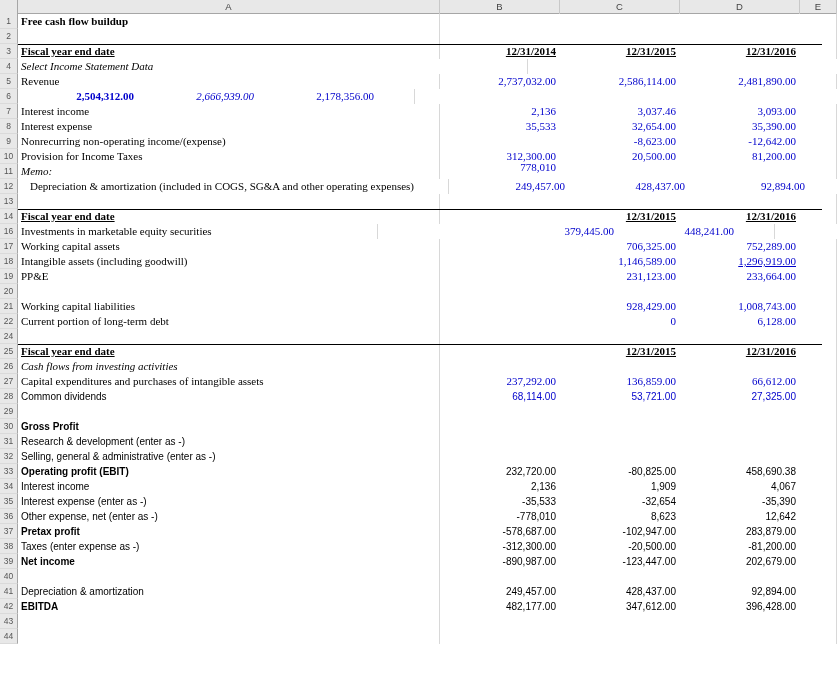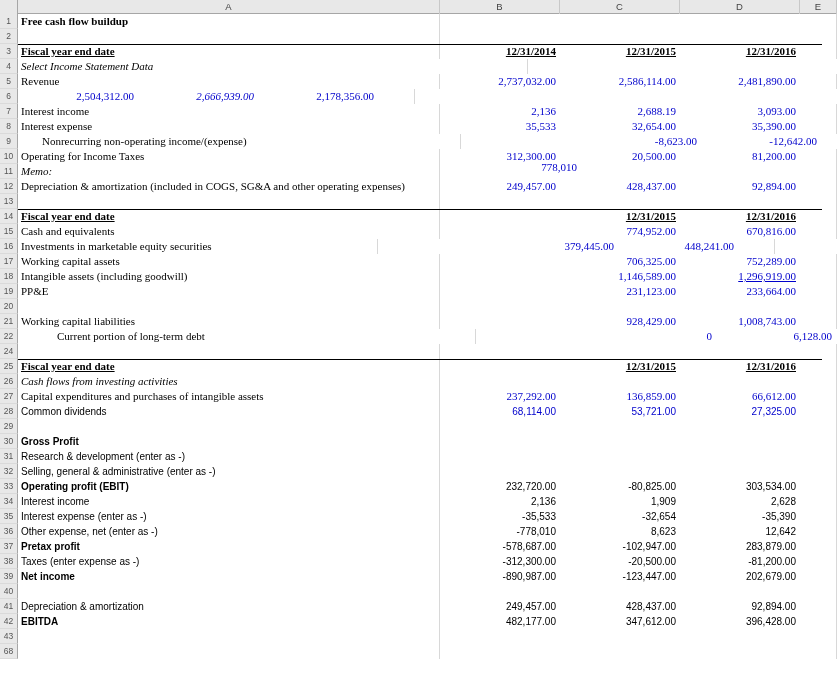--- a/index.html
+++ b/index.html
@@ -102,7 +102,7 @@
       </div>
       <div class="row serif">
         <div class="gut">6</div>
-        <div class="cell val blue" style="width: 120px;">2,504,312.00</div>
+        <div class="cell val blue" style="width: 120px; font-weight: bold;">2,504,312.00</div>
         <div class="cell val blue" style="width: 120px; font-style: italic;">2,666,939.00</div>
         <div class="cell val blue" style="width: 120px;">2,178,356.00</div>
         <div class="cell e" style="width: 37px;"></div>

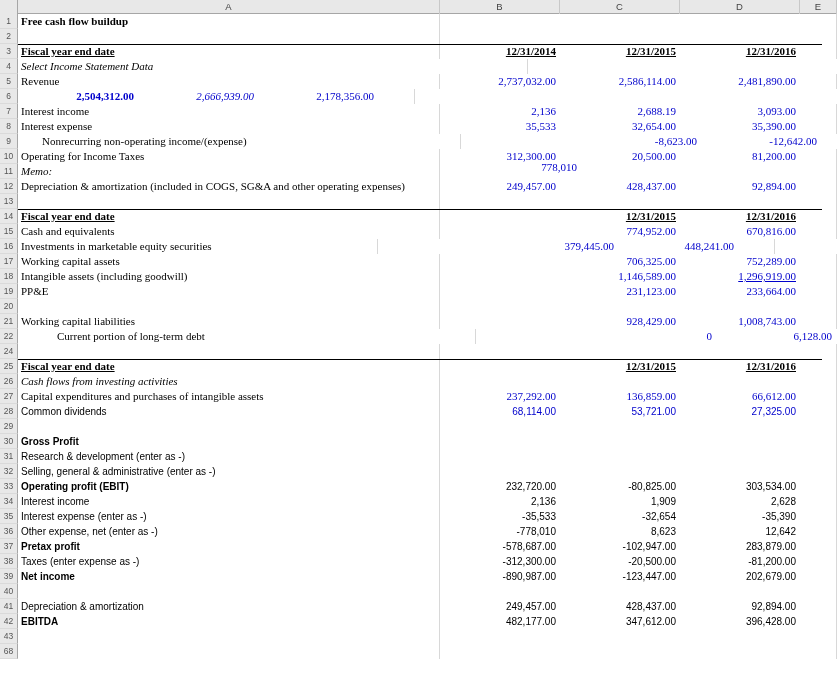--- a/index.html
+++ b/index.html
@@ -111,7 +111,7 @@
         <div class="gut">7</div>
         <div class="cell a " style="width: 422px;">Interest income</div>
         <div class="cell val blue" style="width: 120px;">2,136</div>
-        <div class="cell val blue" style="width: 120px;">2,688.19</div>
+        <div class="cell val blue" style="width: 120px;">3,037.46</div>
         <div class="cell val blue" style="width: 120px;">3,093.00</div>
         <div class="cell e" style="width: 37px;"></div>
       </div>

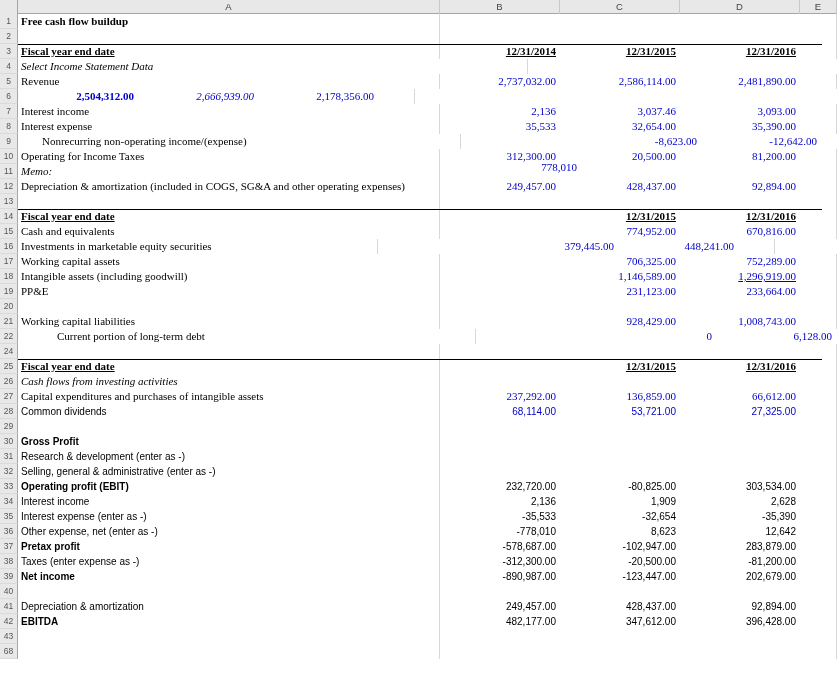--- a/index.html
+++ b/index.html
@@ -125,7 +125,7 @@
       </div>
       <div class="row serif">
         <div class="gut">9</div>
-        <div class="cell a " style="width: 422px; margin-left: 21px;">Nonrecurring non-operating income/(expense)</div>
+        <div class="cell a " style="width: 422px;">Nonrecurring non-operating income/(expense)</div>
         <div class="cell val blue" style="width: 120px; margin-top: 26px;">778,010</div>
         <div class="cell val blue" style="width: 120px;">-8,623.00</div>
         <div class="cell val blue" style="width: 120px;">-12,642.00</div>

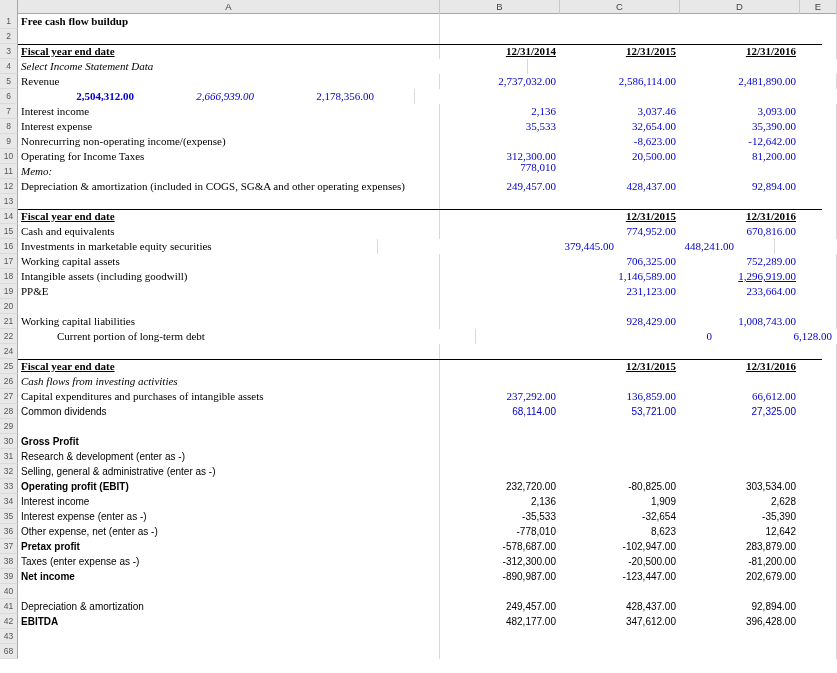--- a/index.html
+++ b/index.html
@@ -133,7 +133,7 @@
       </div>
       <div class="row serif">
         <div class="gut">10</div>
-        <div class="cell a " style="width: 422px;">Operating for Income Taxes</div>
+        <div class="cell a " style="width: 422px;">Provision for Income Taxes</div>
         <div class="cell val blue" style="width: 120px;">312,300.00</div>
         <div class="cell val blue" style="width: 120px;">20,500.00</div>
         <div class="cell val blue" style="width: 120px;">81,200.00</div>

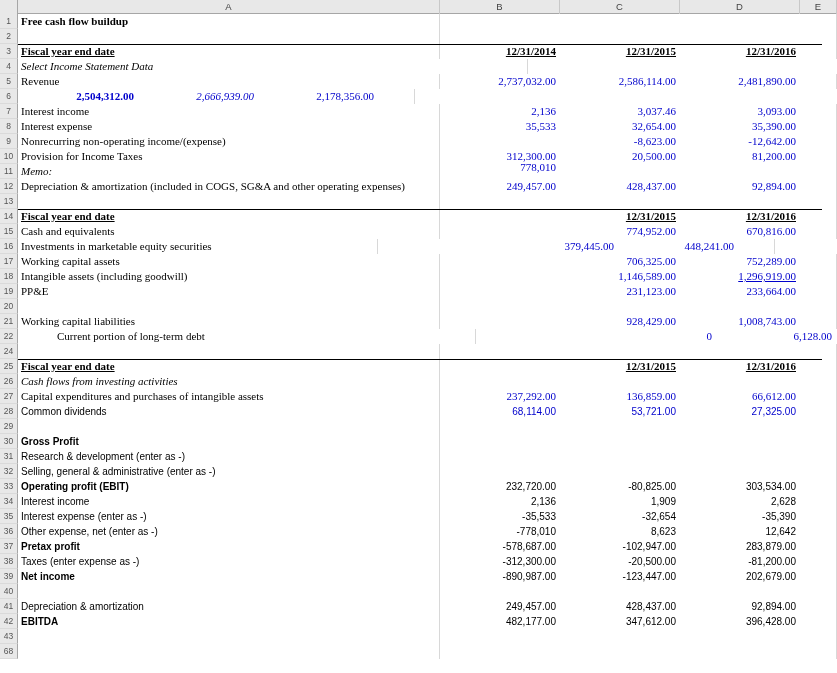--- a/index.html
+++ b/index.html
@@ -149,7 +149,7 @@
       </div>
       <div class="row serif">
         <div class="gut">12</div>
-        <div class="cell a " style="width: 422px;">Depreciation &amp; amortization (included in COGS, SG&amp;A and other operating expenses)</div>
+        <div class="cell a " style="width: 422px; margin-left: 9px;">Depreciation &amp; amortization (included in COGS, SG&amp;A and other operating expenses)</div>
         <div class="cell val blue" style="width: 120px;">249,457.00</div>
         <div class="cell val blue" style="width: 120px;">428,437.00</div>
         <div class="cell val blue" style="width: 120px;">92,894.00</div>

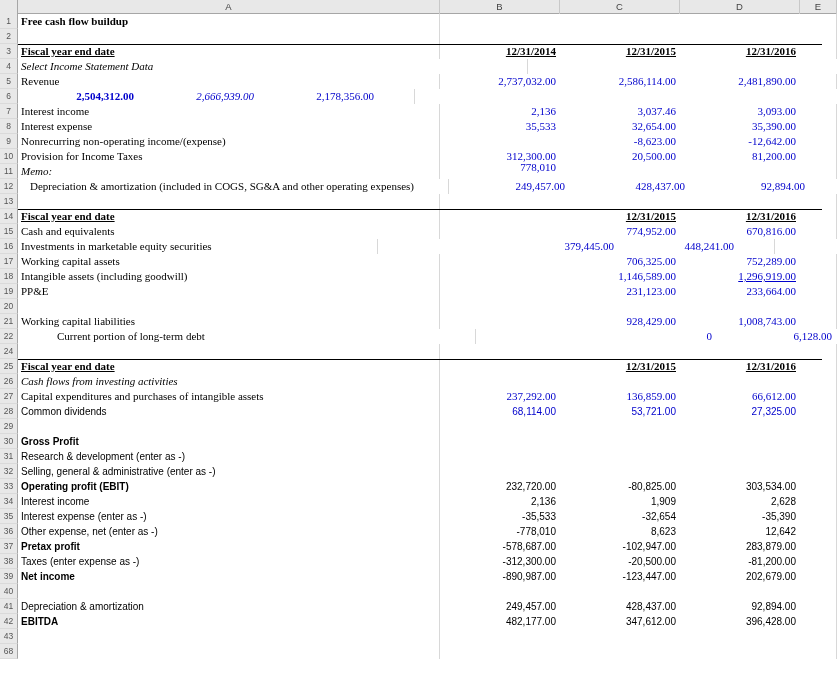--- a/index.html
+++ b/index.html
@@ -172,14 +172,6 @@
         <div class="cell e" style="width: 37px;"></div>
       </div>
       <div class="row serif">
-        <div class="gut">15</div>
-        <div class="cell a " style="width: 422px;">Cash and equivalents</div>
-        <div class="cell val blue" style="width: 120px;"></div>
-        <div class="cell val blue" style="width: 120px;">774,952.00</div>
-        <div class="cell val blue" style="width: 120px;">670,816.00</div>
-        <div class="cell e" style="width: 37px;"></div>
-      </div>
-      <div class="row serif">
         <div class="gut">16</div>
         <div class="cell a " style="width: 360px;">Investments in marketable equity securities</div>
         <div class="cell val blue" style="width: 120px;"></div>

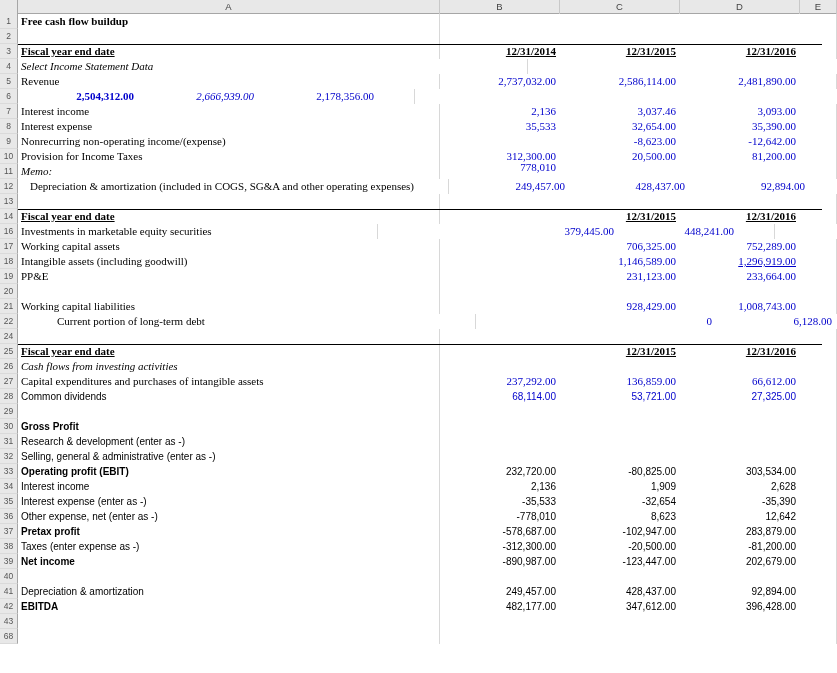--- a/index.html
+++ b/index.html
@@ -221,7 +221,7 @@
       </div>
       <div class="row serif">
         <div class="gut">22</div>
-        <div class="cell a " style="width: 422px; margin-left: 36px;">Current portion of long-term debt</div>
+        <div class="cell a " style="width: 422px;">Current portion of long-term debt</div>
         <div class="cell val blue" style="width: 120px;"></div>
         <div class="cell val blue" style="width: 120px;">0</div>
         <div class="cell val blue" style="width: 120px;">6,128.00</div>

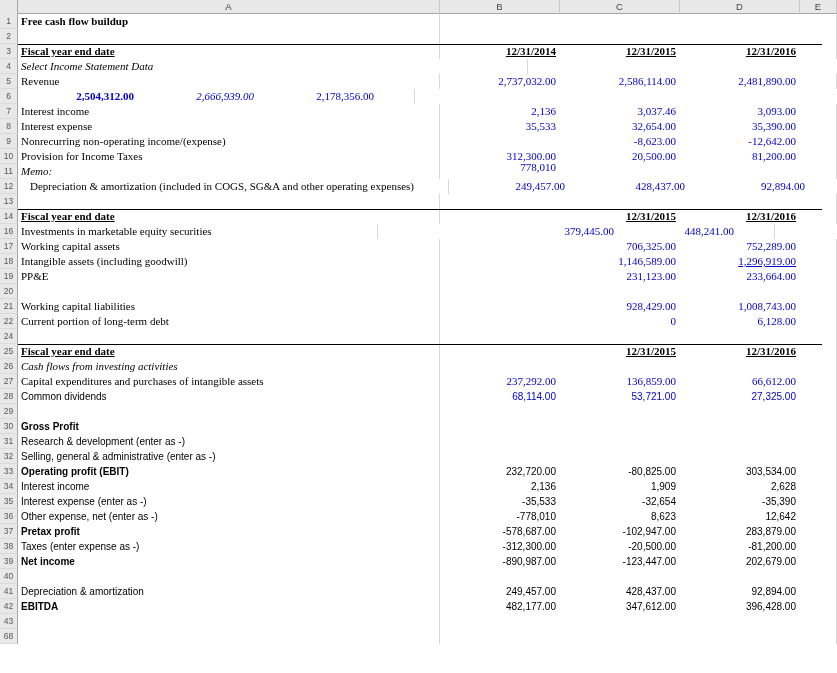--- a/index.html
+++ b/index.html
@@ -304,7 +304,7 @@
         <div class="cell a bold" style="width: 422px;">Operating profit (EBIT)</div>
         <div class="cell val" style="width: 120px;">232,720.00</div>
         <div class="cell val" style="width: 120px;">-80,825.00</div>
-        <div class="cell val" style="width: 120px;">303,534.00</div>
+        <div class="cell val" style="width: 120px;">458,690.38</div>
         <div class="cell e" style="width: 37px;"></div>
       </div>
       <div class="row sans">

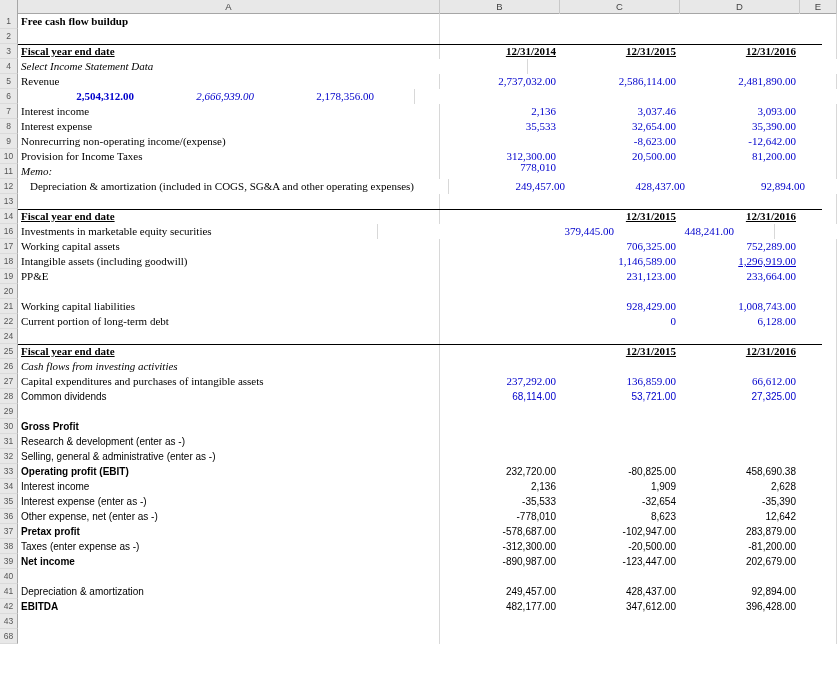--- a/index.html
+++ b/index.html
@@ -312,7 +312,7 @@
         <div class="cell a " style="width: 422px;">Interest income</div>
         <div class="cell val" style="width: 120px;">2,136</div>
         <div class="cell val" style="width: 120px;">1,909</div>
-        <div class="cell val" style="width: 120px;">2,628</div>
+        <div class="cell val" style="width: 120px;">4,067</div>
         <div class="cell e" style="width: 37px;"></div>
       </div>
       <div class="row sans">

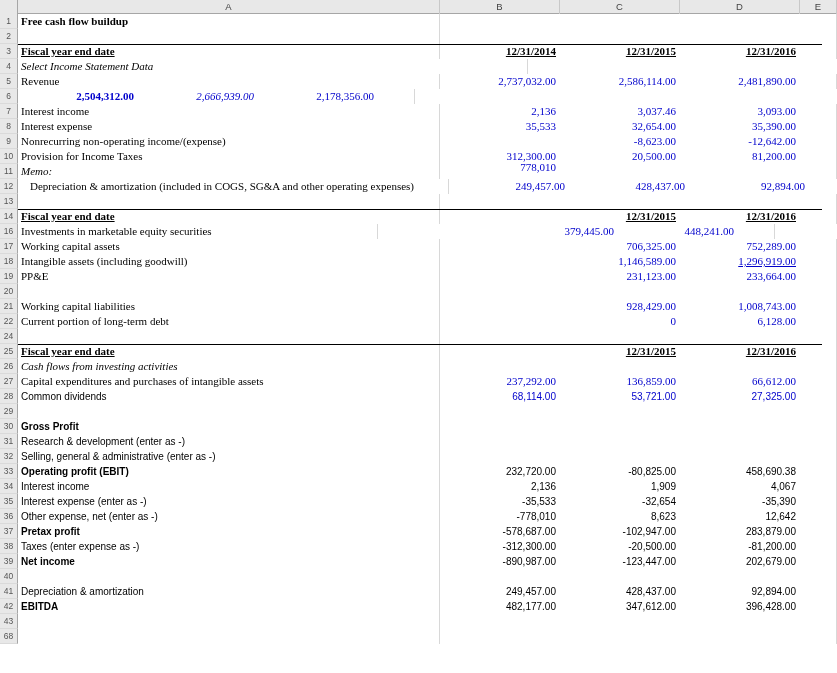--- a/index.html
+++ b/index.html
@@ -388,7 +388,7 @@
         <div class="cell e" style="width: 37px;"></div>
       </div>
       <div class="row serif">
-        <div class="gut">68</div>
+        <div class="gut">44</div>
         <div class="cell a " style="width: 422px;"></div>
         <div class="cell val" style="width: 120px;"></div>
         <div class="cell val" style="width: 120px;"></div>

